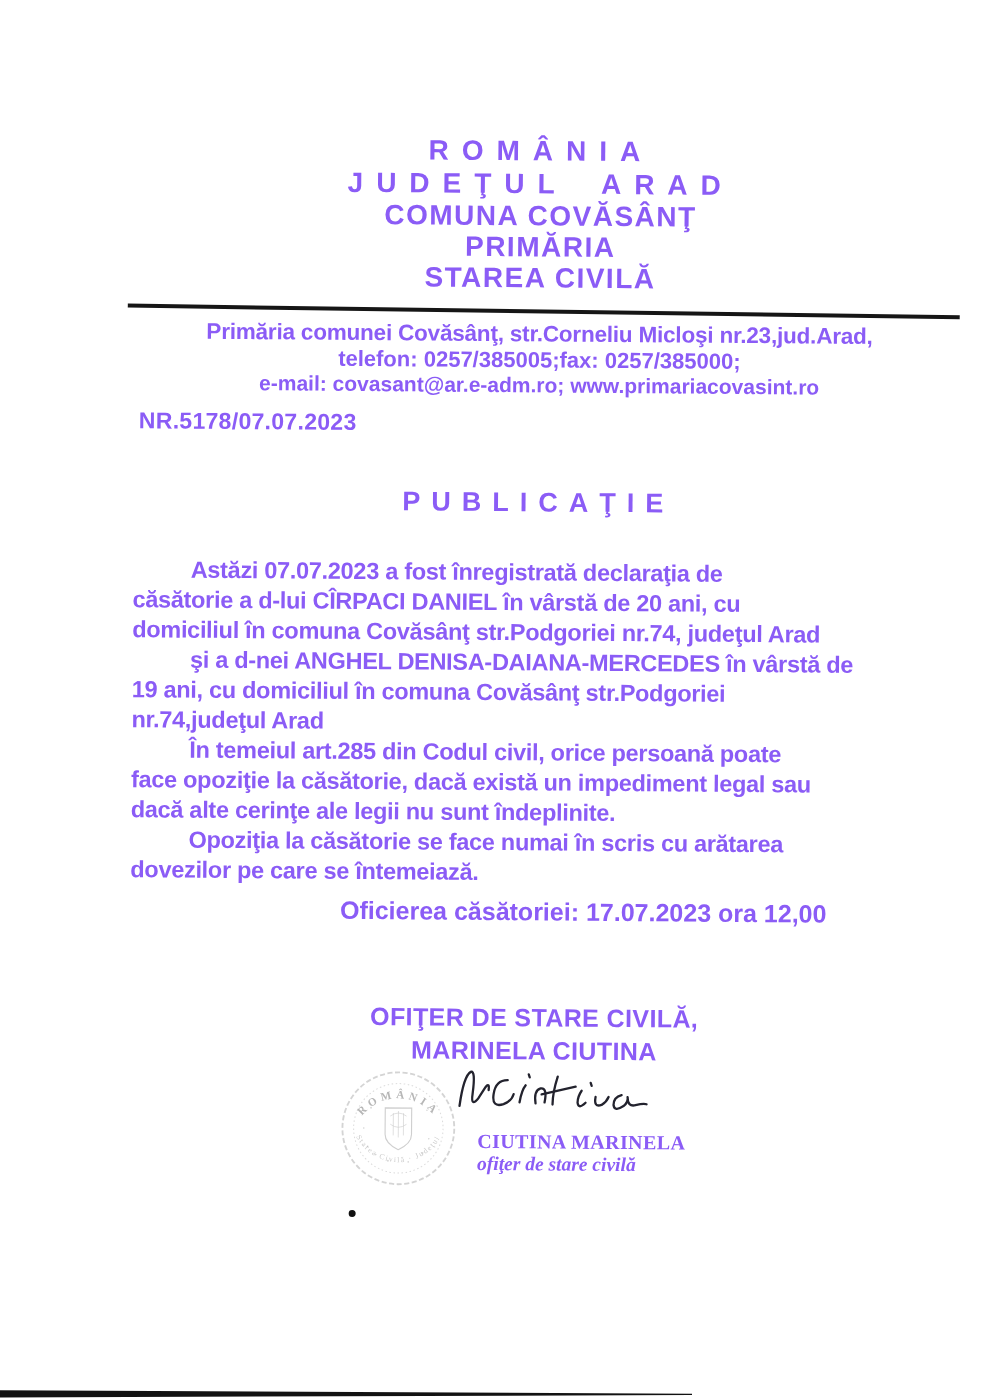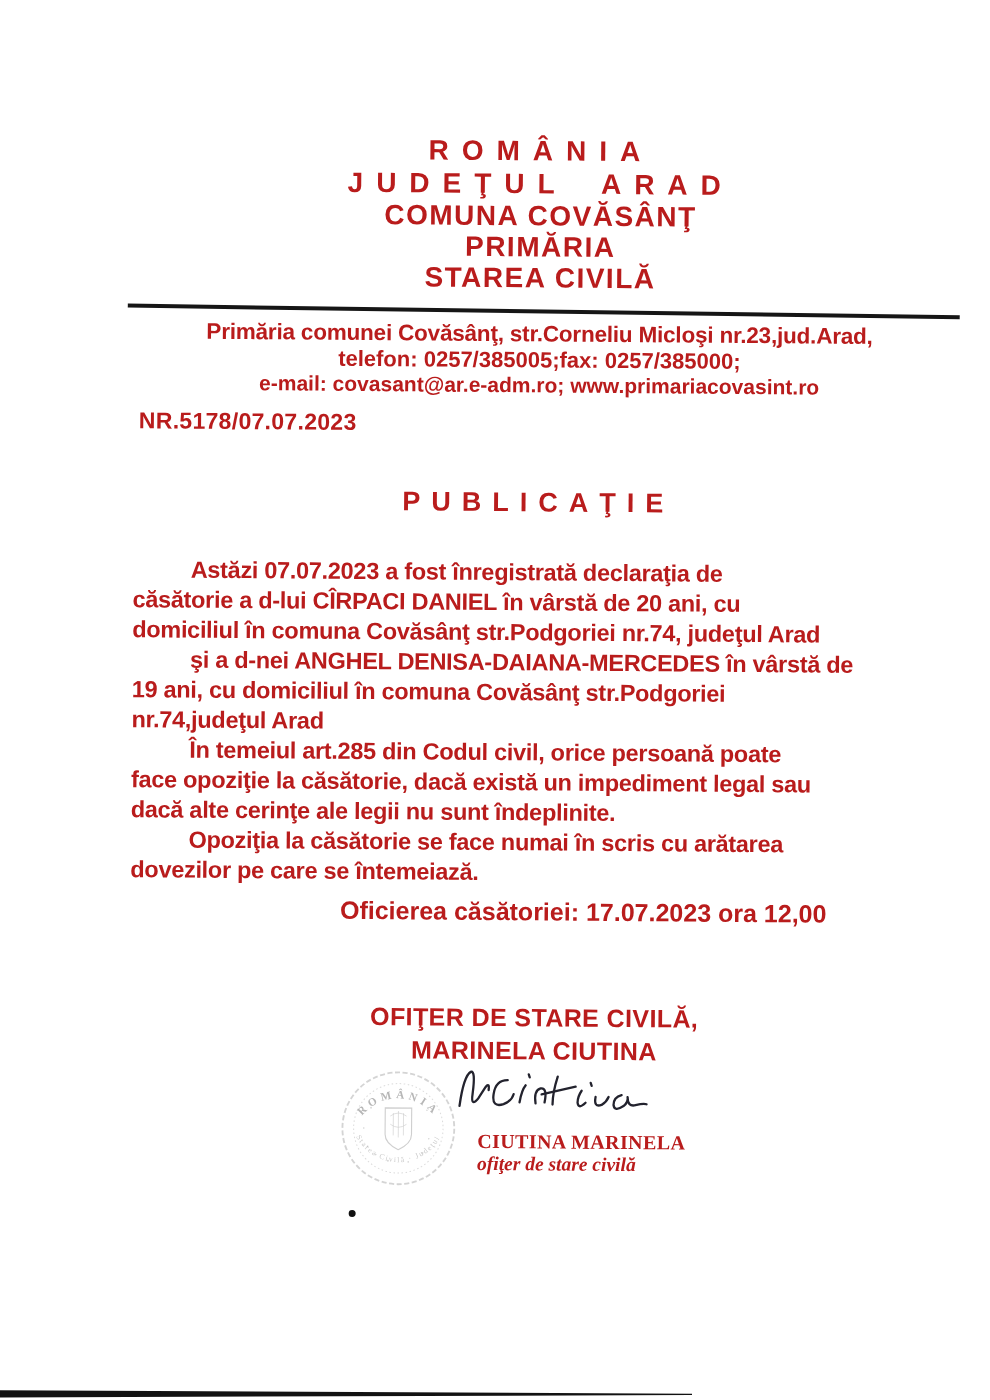--- a/index.html
+++ b/index.html
@@ -6,7 +6,7 @@
   .page{
     position:relative;width:990px;height:1400px;margin:0 auto;
     background:#ffffff;overflow:hidden;
-    font-family:"Liberation Sans",sans-serif;color:#b91c1c;text-decoration:underline;
+    font-family:"Liberation Sans",sans-serif;color:#8b5cf6;text-decoration:underline;
   }
   .skew{position:absolute;inset:0;transform:rotate(0.45deg);transform-origin:490px 280px;}
   .center-col{position:absolute;left:90px;width:900px;text-align:center;}

